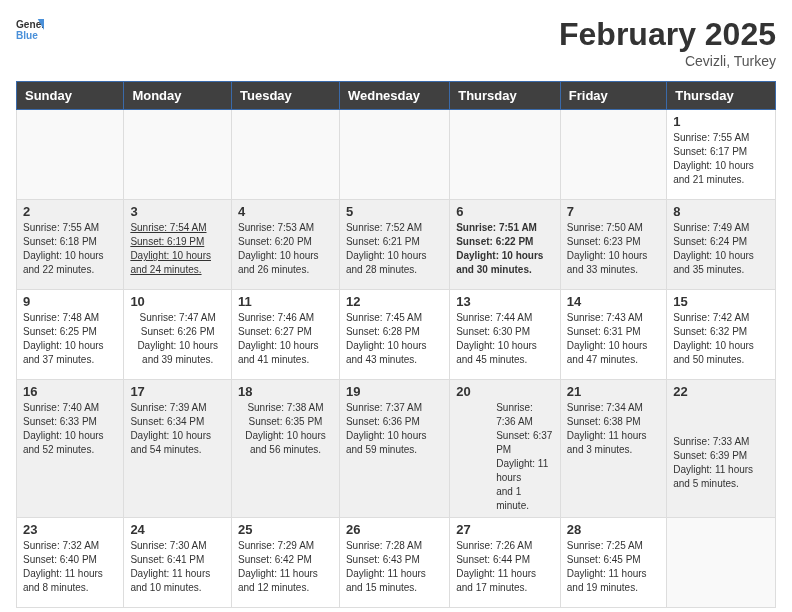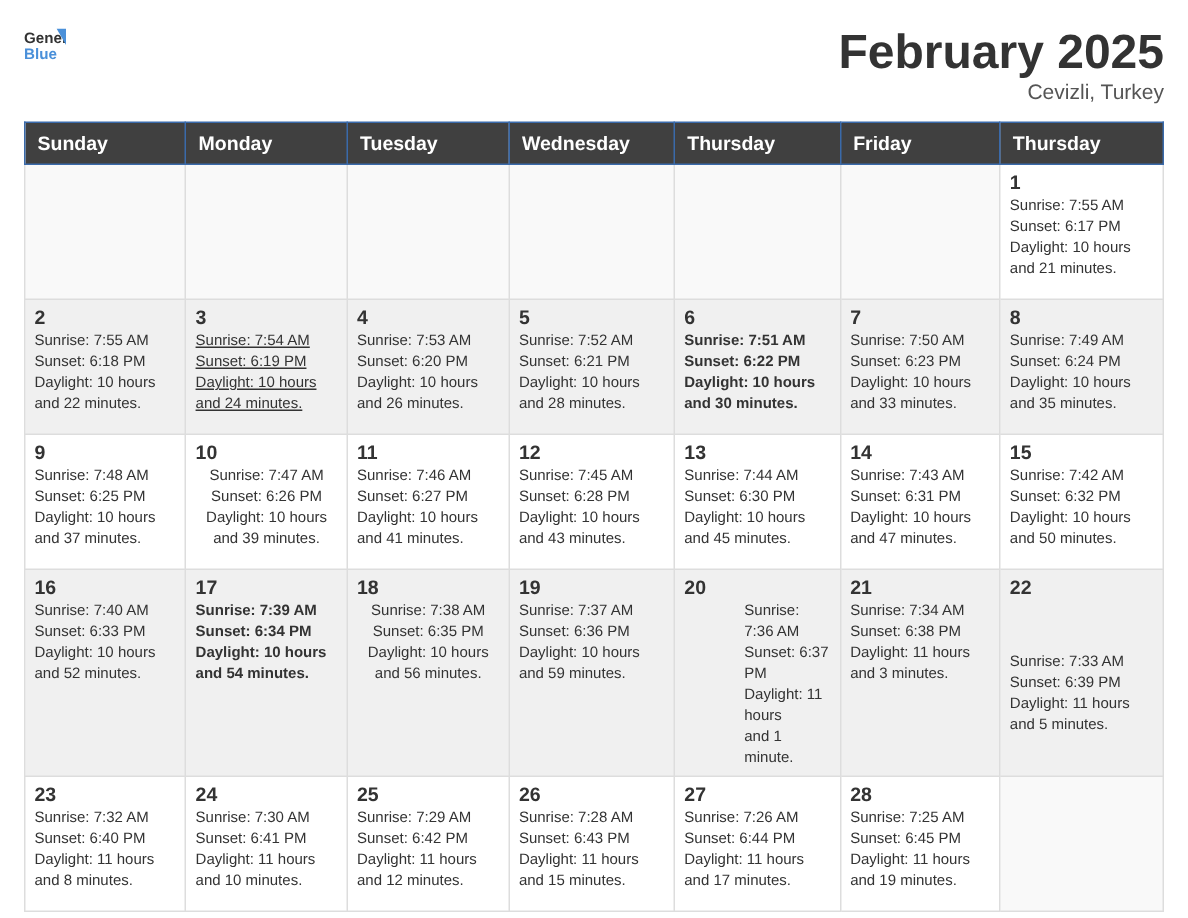--- a/index.html
+++ b/index.html
@@ -235,7 +235,7 @@
         </td>
         <td>
           <div class="day-number">17</div>
-          <div class="day-info" style="white-space: pre-line; font-weight: bold;">Sunrise: 7:39 AM
+          <div class="day-info" style="white-space: pre-line;">Sunrise: 7:39 AM
 Sunset: 6:34 PM
 Daylight: 10 hours
 and 54 minutes.</div>

